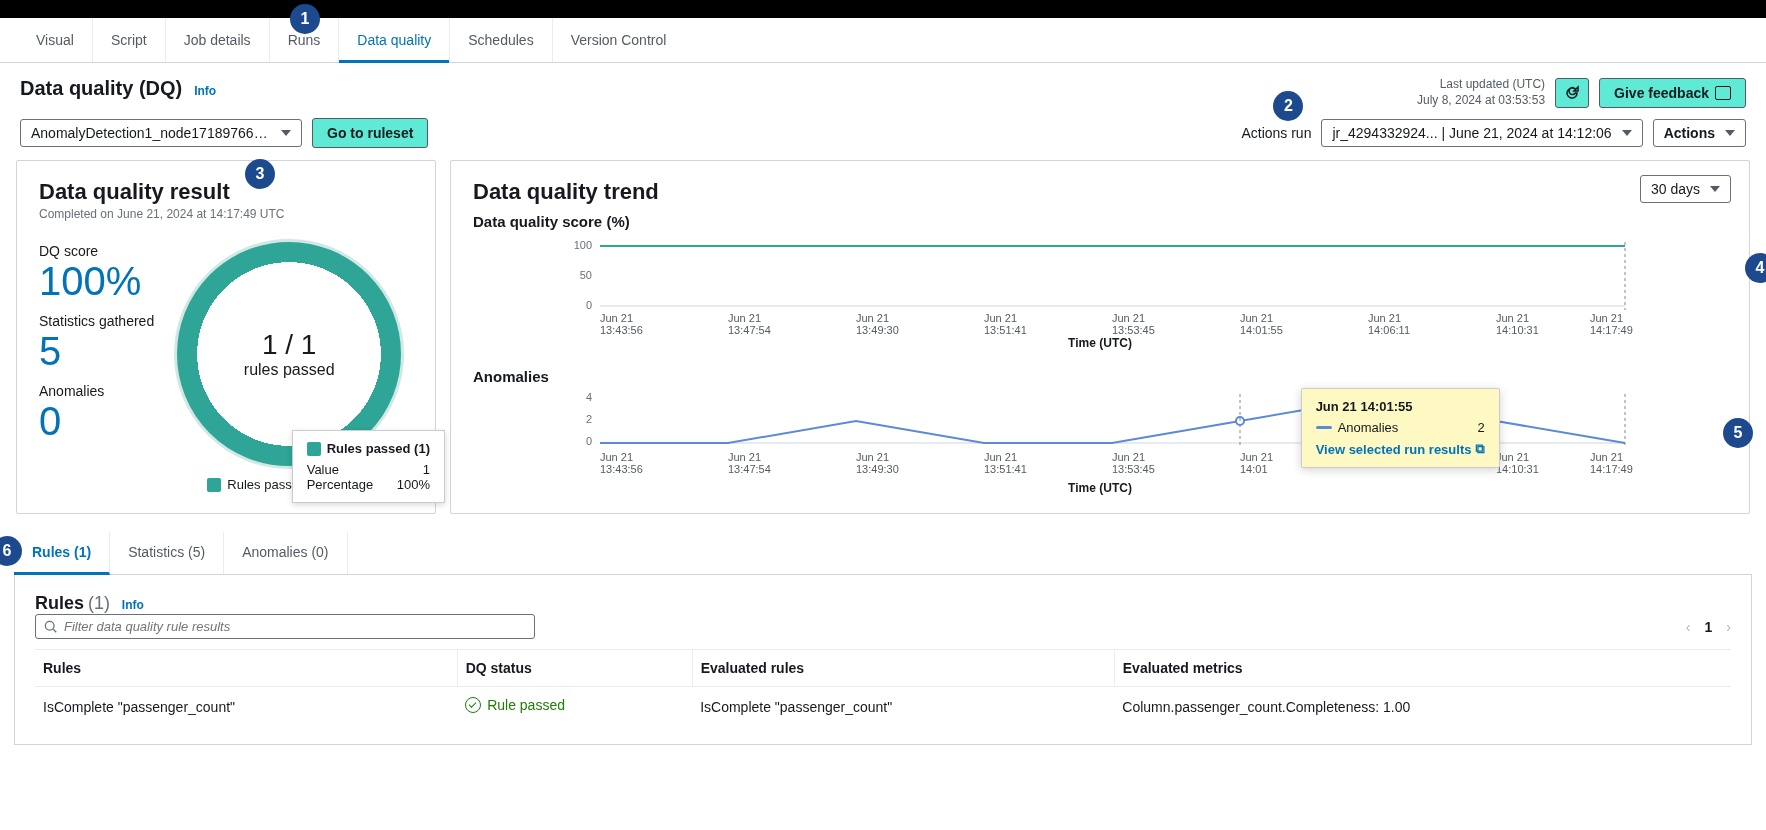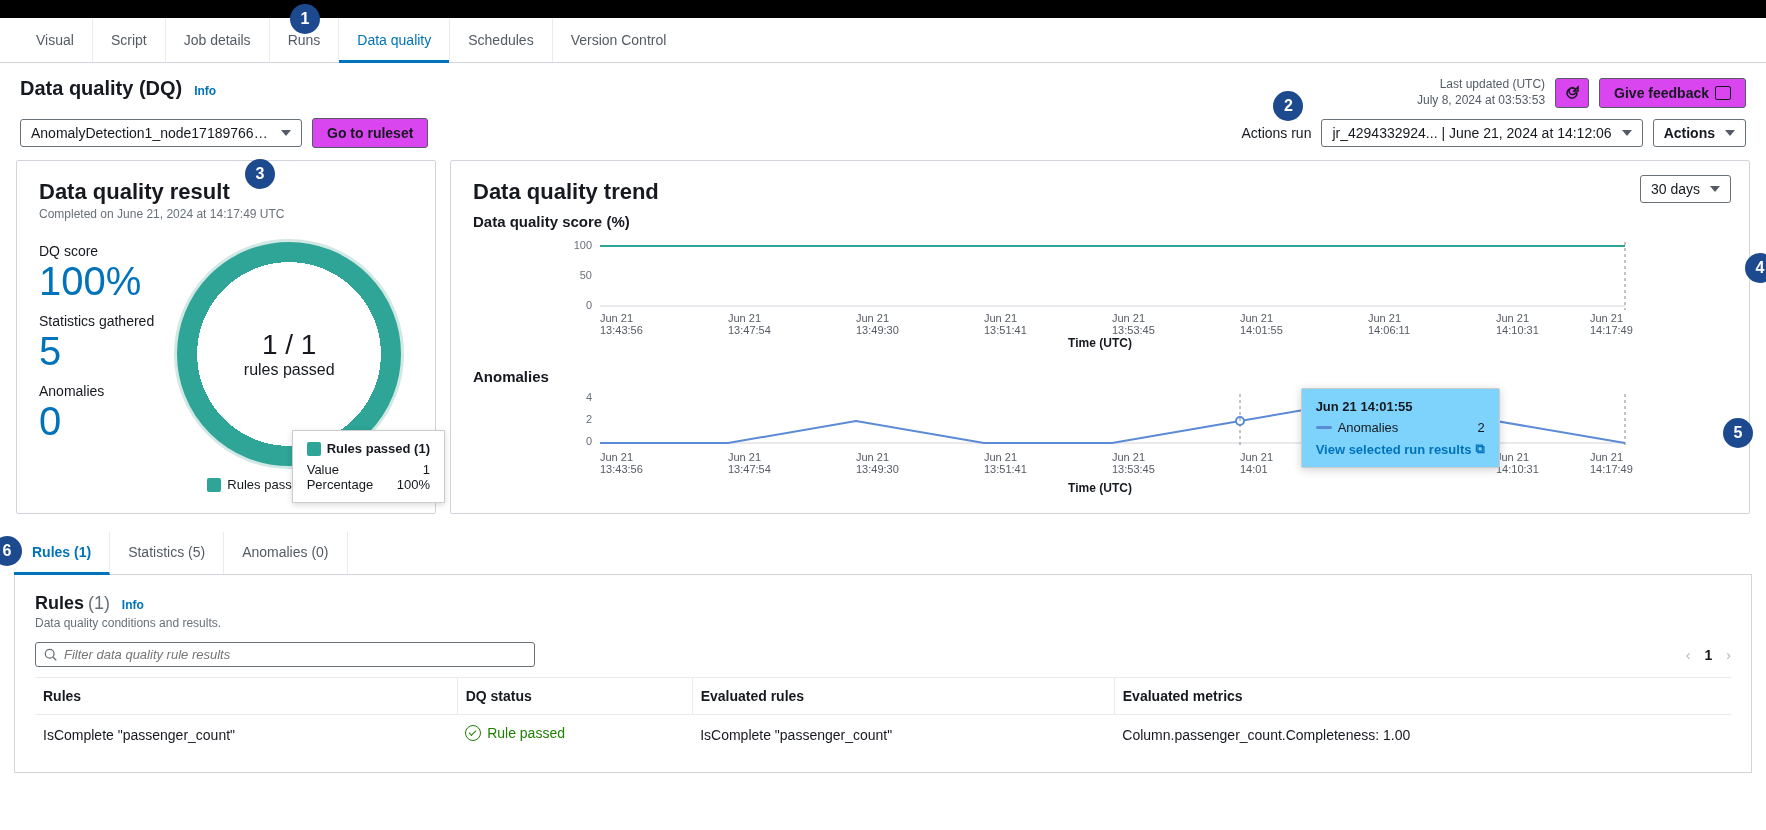--- a/index.html
+++ b/index.html
@@ -16,7 +16,7 @@
 .info-link { color:#0073bb; font-size:12px; font-weight:700; margin-left:8px; cursor:pointer; }
 .hdr-right { text-align:right; display:flex; align-items:flex-end; gap:10px; }
 .last-updated { color:#545b64; font-size:12px; line-height:1.3; text-align:right; }
-.btn { border:1px solid #545b64; background:#d946ef; border-radius:3px; padding:6px 14px; cursor:pointer; font-size:14px; display:inline-flex; align-items:center; gap:6px; font-weight:700; color:#16191f; }
+.btn { border:1px solid #545b64; background:#5eead4; border-radius:3px; padding:6px 14px; cursor:pointer; font-size:14px; display:inline-flex; align-items:center; gap:6px; font-weight:700; color:#16191f; }
 .btn.icon-only { padding:6px 8px; }
 .row2 { display:flex; justify-content:space-between; align-items:center; padding: 0 6px 12px 6px; gap:12px; }
 .row2-left, .row2-right { display:flex; align-items:center; gap:10px; }

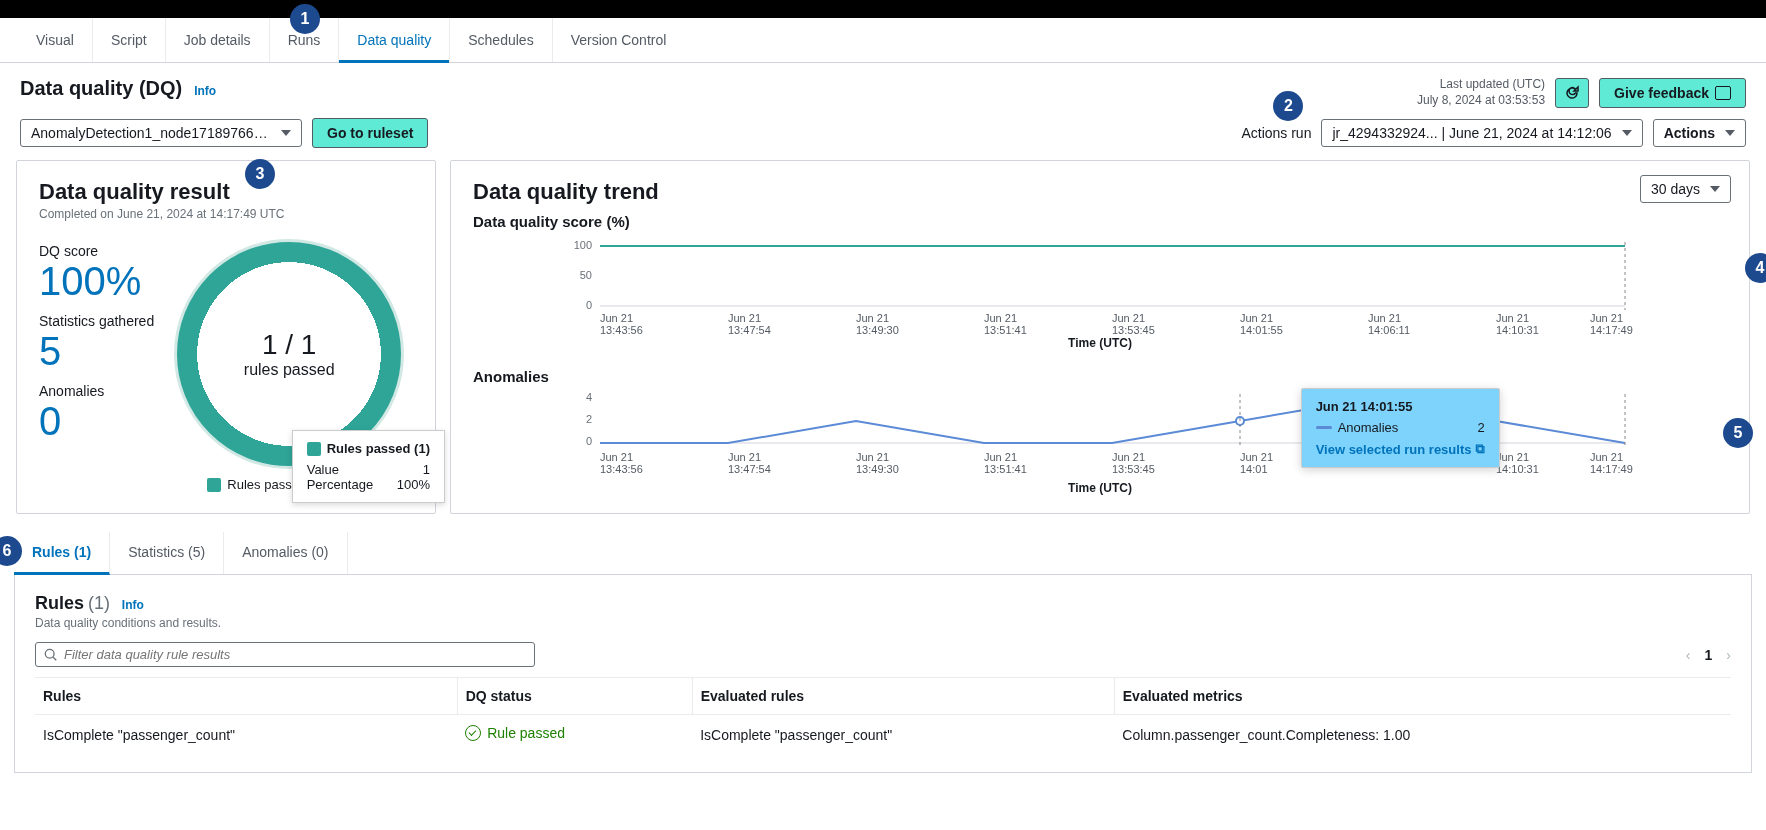--- a/index.html
+++ b/index.html
@@ -52,7 +52,7 @@
 svg { display:block; }
 .tick { font-size:11px; fill:#687078; }
 .xlabel { font-size:11px; fill:#545b64; }
-.hover-popup { position:absolute; background:#7dd3fc; border:1px solid #ccc; box-shadow:0 2px 10px rgba(0,0,0,0.18); padding:10px 14px; border-radius:2px; font-size:13px; z-index:10; }
+.hover-popup { position:absolute; background:#fef9c3; border:1px solid #ccc; box-shadow:0 2px 10px rgba(0,0,0,0.18); padding:10px 14px; border-radius:2px; font-size:13px; z-index:10; }
 .hover-popup .pt { font-weight:700; margin-bottom:6px; }
 .hover-popup .line { display:flex; align-items:center; justify-content:space-between; gap:22px; margin-bottom:6px; }
 .hover-popup a { color:#0073bb; font-weight:700; text-decoration:none; display:inline-flex; align-items:center; gap:4px; }

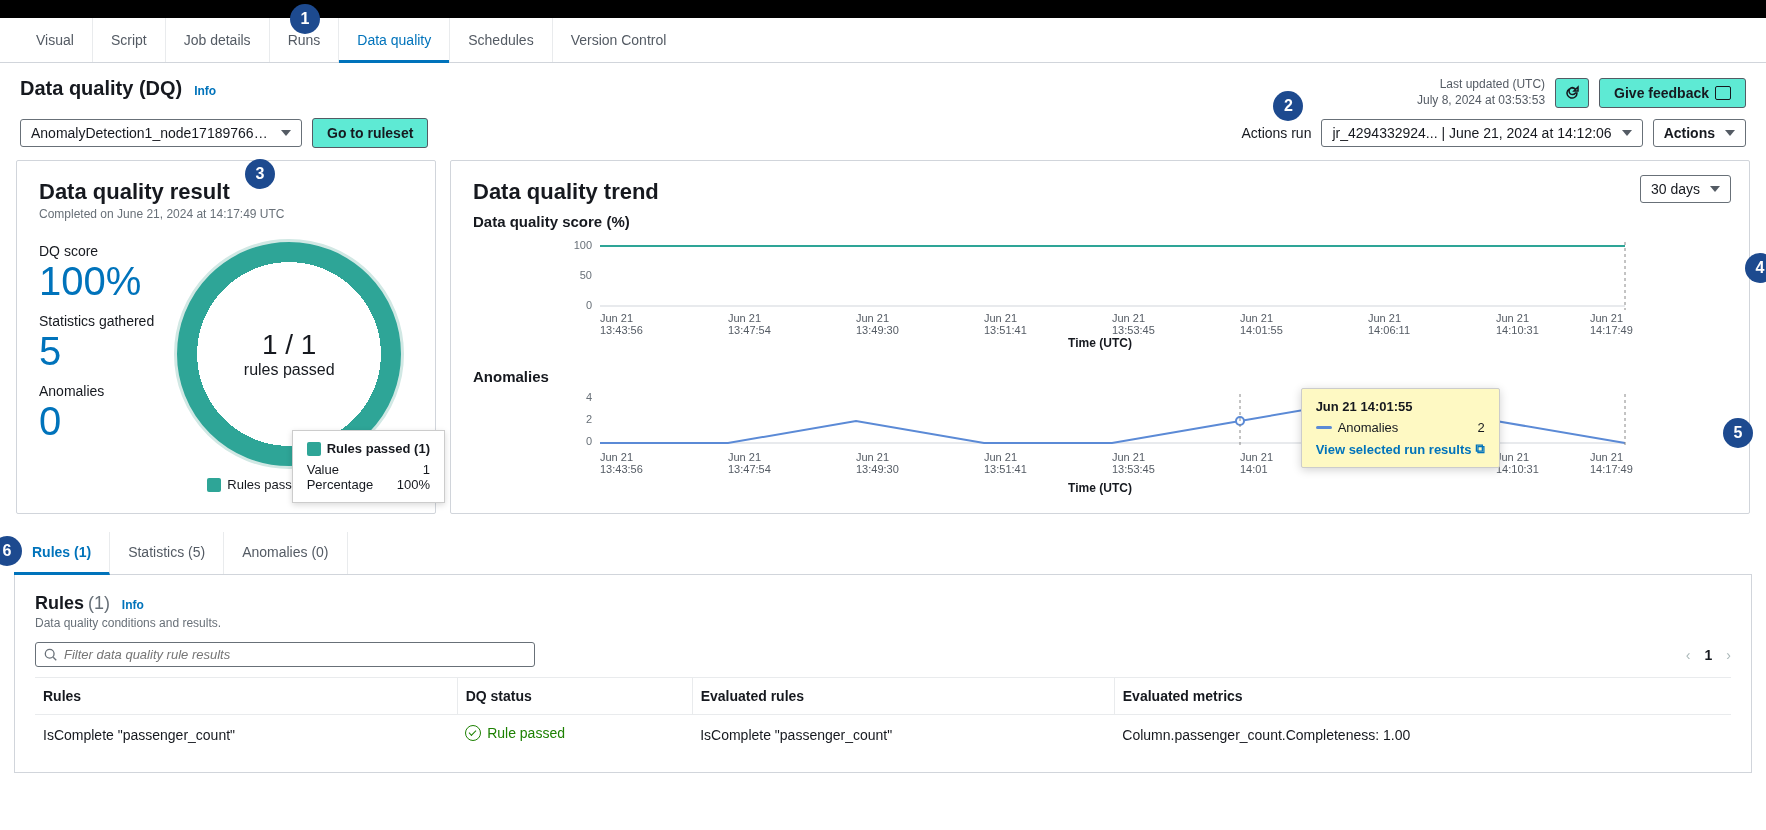--- a/index.html
+++ b/index.html
@@ -301,7 +301,6 @@
       <span class="rules-title rules-count">(1)</span>
       <span class="info-link">Info</span>
     </div>
-    <div class="rules-sub">Data quality conditions and results.</div>
     <div class="search-row">
       <div class="search-box">
         <span style="margin-right:6px;">

